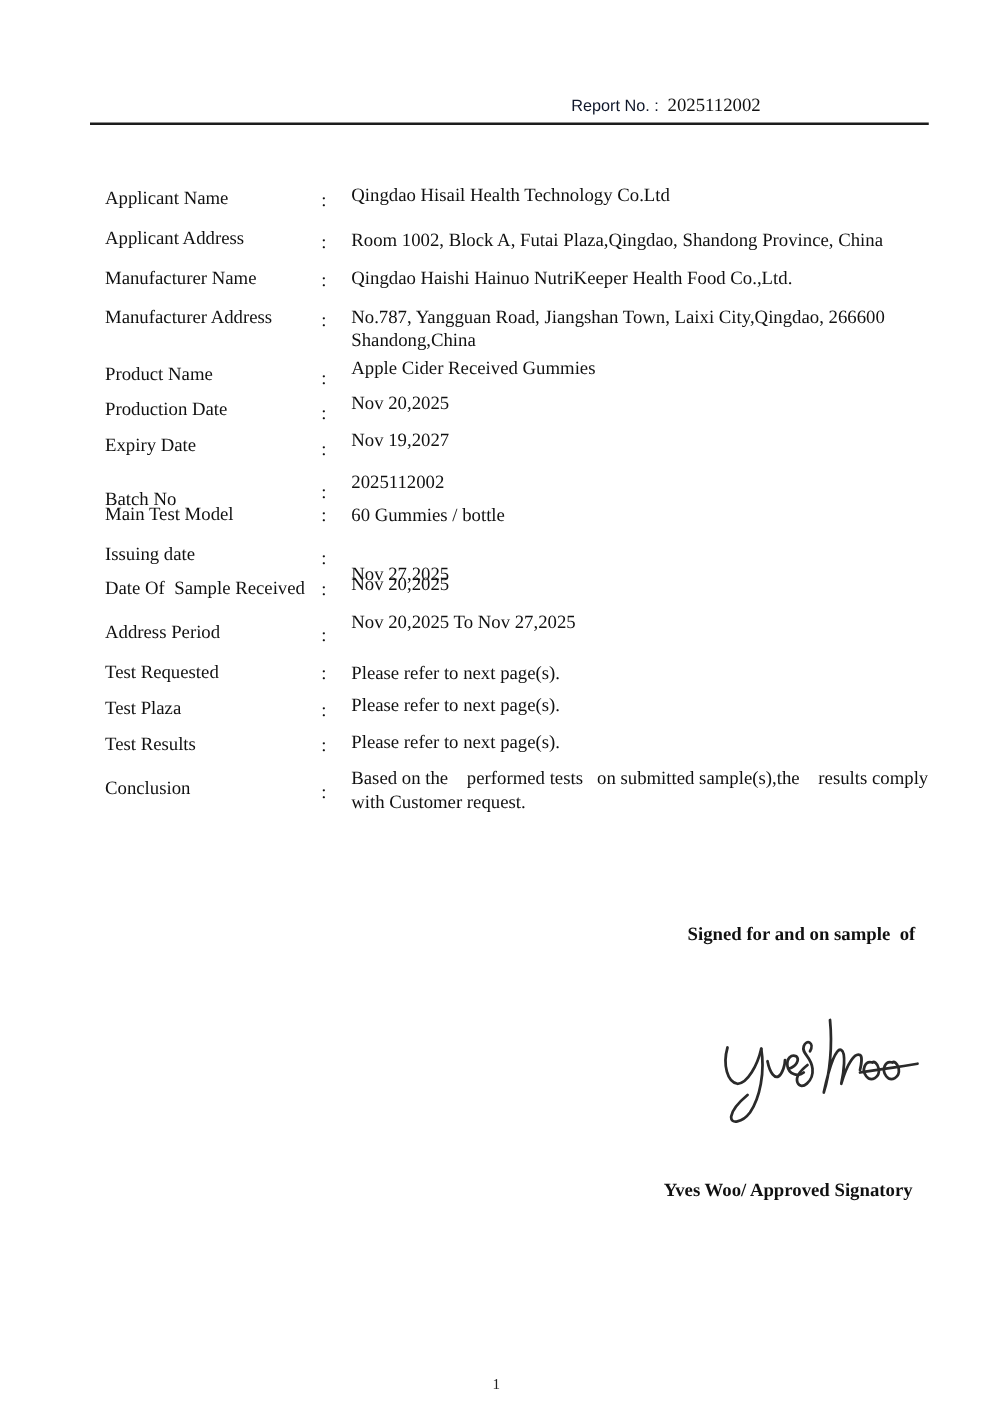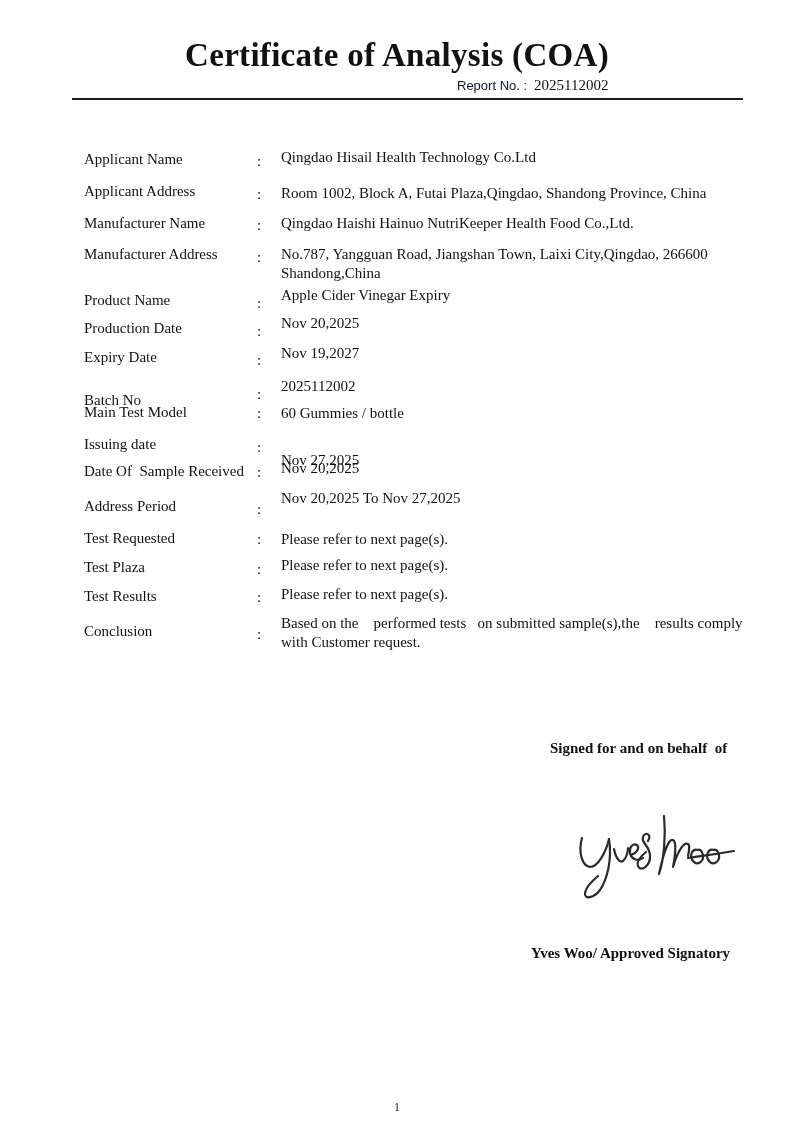--- a/index.html
+++ b/index.html
@@ -69,7 +69,6 @@
 
 <div class="page">
 
-  <h1 class="title">Certificate of Analysis (COA)</h1>
 
   <div class="report">
     <span class="report-label">Report No. :</span>

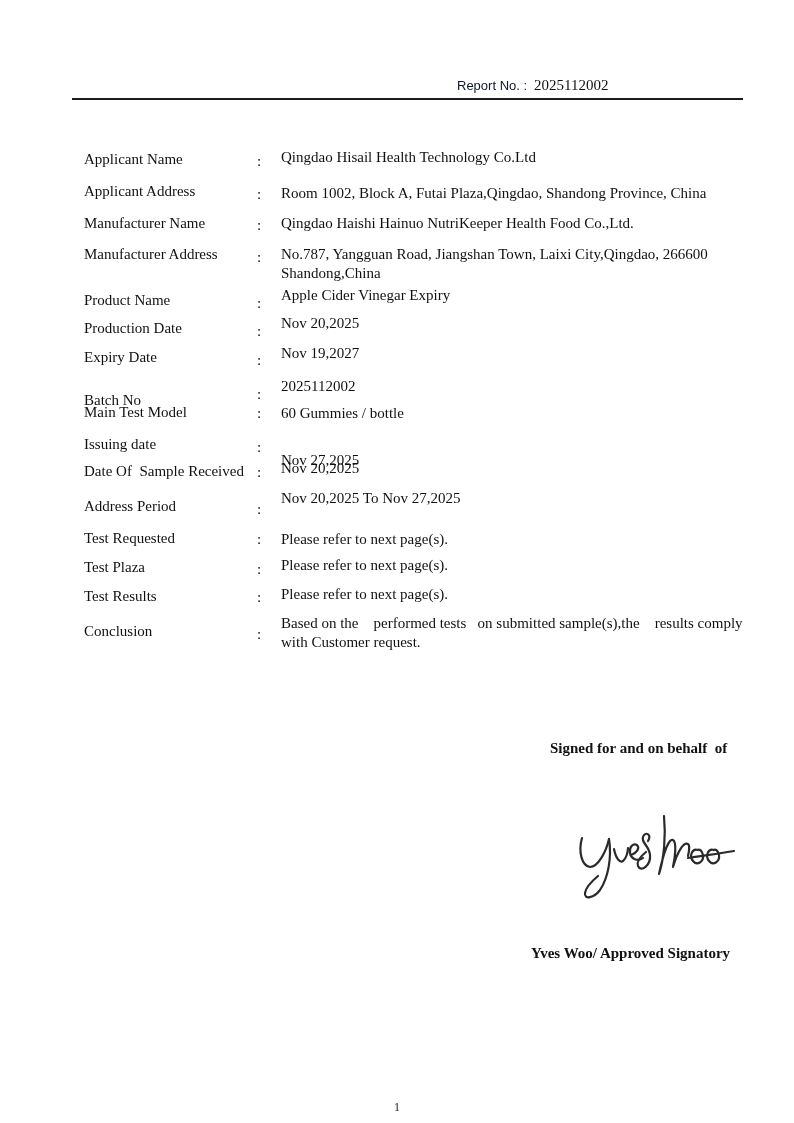--- a/index.html
+++ b/index.html
@@ -105,7 +105,7 @@
   <div>
     <span class="lbl" style="top:292px">Product Name</span>
     <span class="colon" style="top:295px">:</span>
-    <span class="val" style="top:286px">Apple Cider Vinegar Expiry</span>
+    <span class="val" style="top:286px">Apple Cider Received Gummies</span>
   </div>
 
   <div>

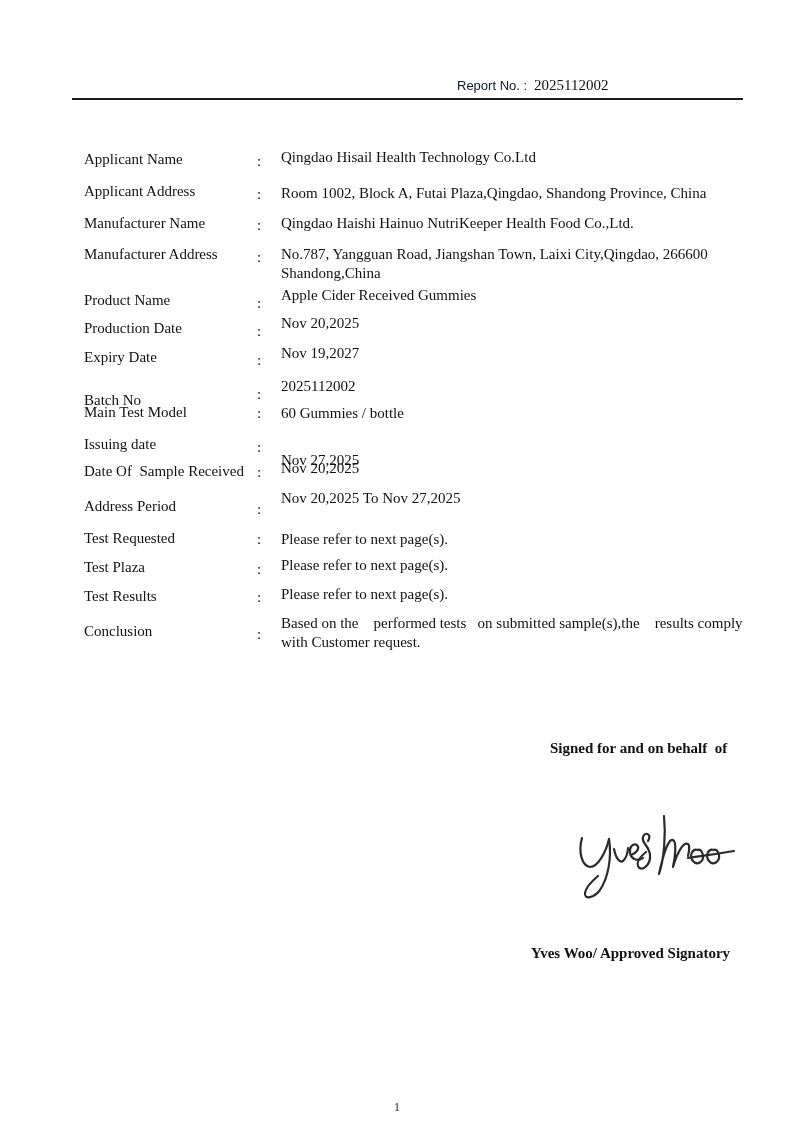--- a/index.html
+++ b/index.html
@@ -175,7 +175,7 @@
 with Customer request.</span>
   </div>
 
-  <div class="signed-for">Signed for and on behalf  of</div>
+  <div class="signed-for">Signed for and on sample  of</div>
 
   <div class="signature" aria-label="Yves Woo signature">
     <svg viewBox="0 0 164 94" xmlns="http://www.w3.org/2000/svg">

